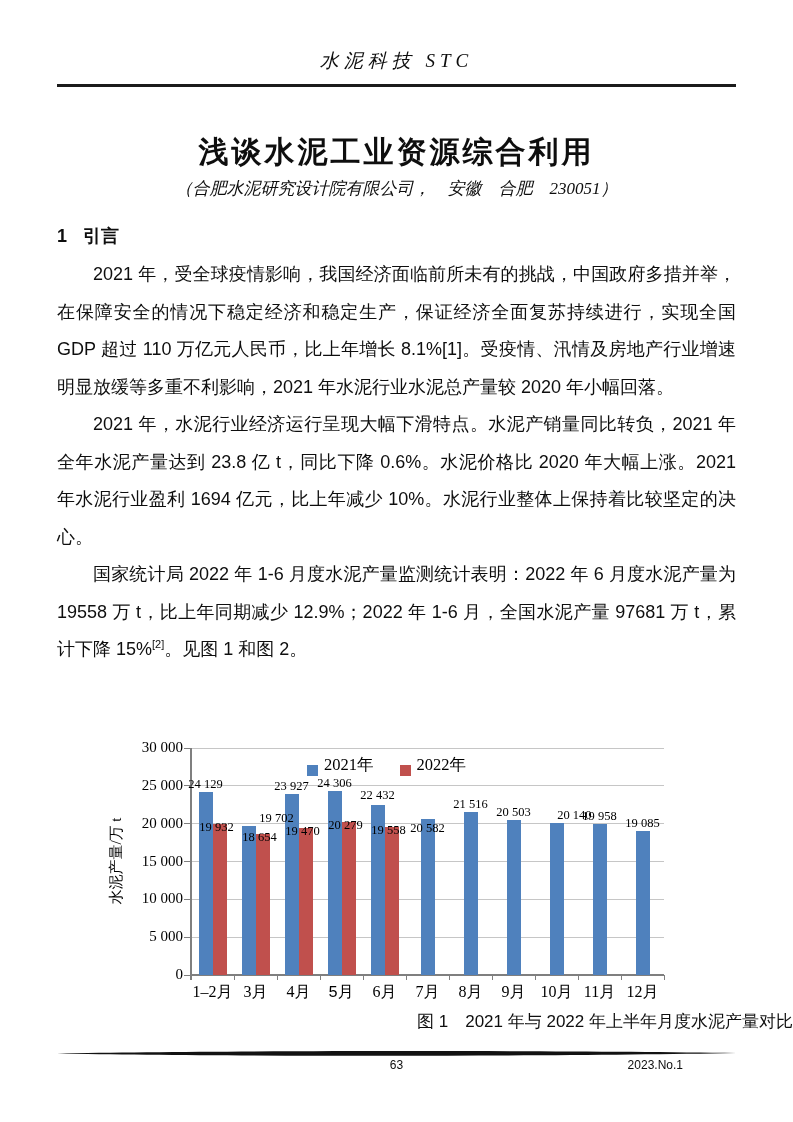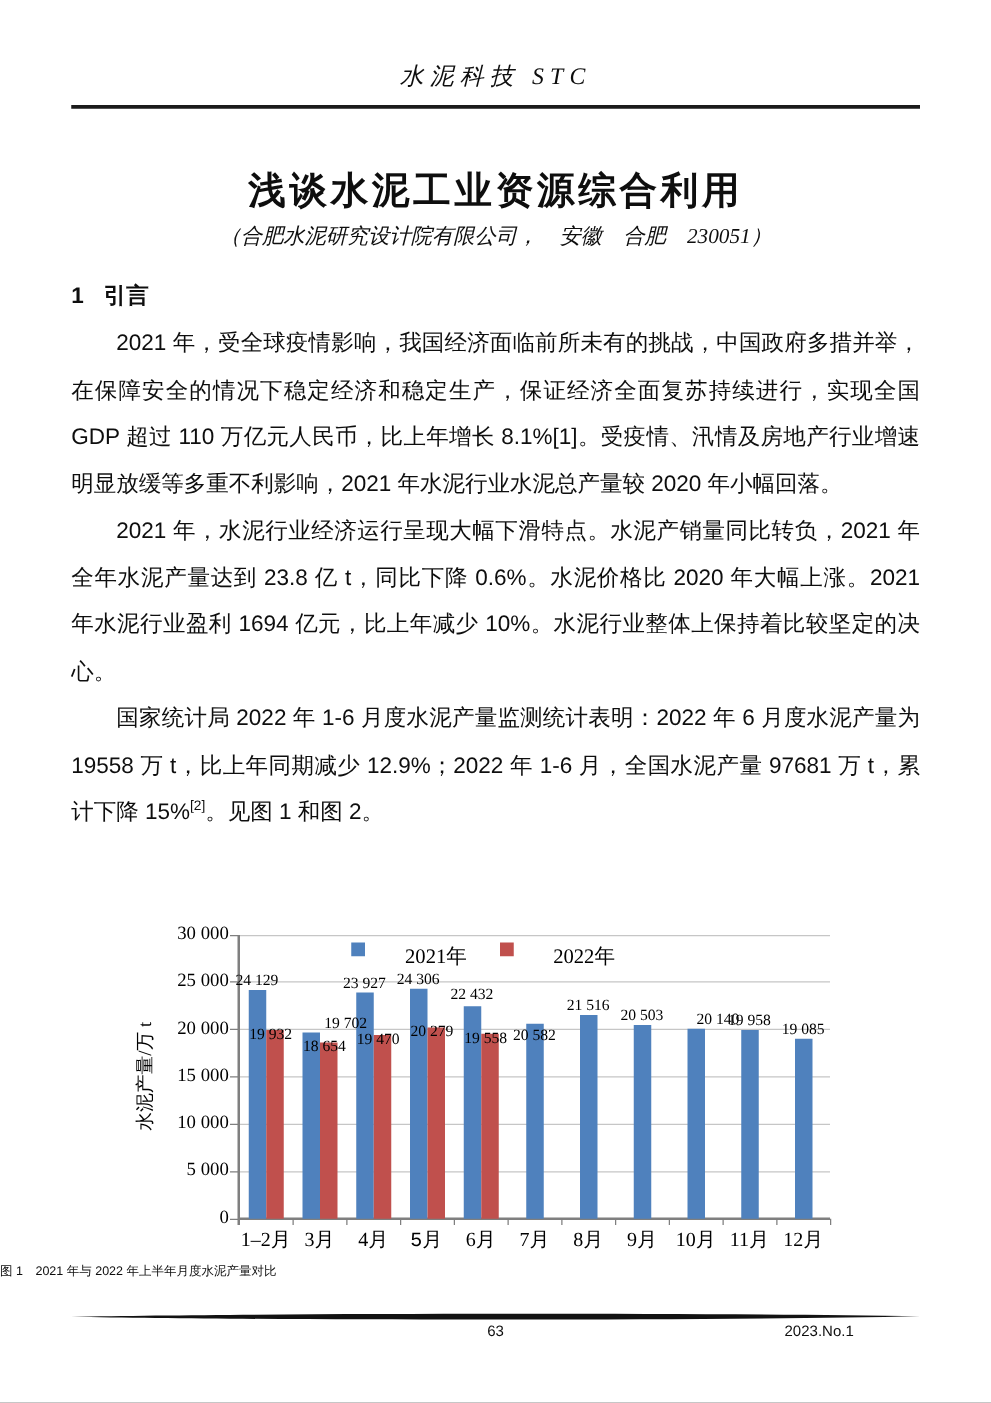--- a/index.html
+++ b/index.html
@@ -35,7 +35,7 @@
   .dlabel{position:absolute;width:70px;text-align:center;font-size:12.5px;white-space:nowrap;}
   .legend{position:absolute;left:-81px;top:6px;width:553px;display:flex;justify-content:center;
           align-items:center;font-size:16.5px;}
-  .legend-item{display:inline-flex;align-items:flex-start;margin:0 13px;gap:26px;}
+  .legend-item{display:inline-flex;align-items:flex-end;margin:0 13px;}
   .swatch{display:inline-block;width:11px;height:11px;margin-right:6px;}
   .ytitle{position:absolute;left:-154px;top:103px;width:160px;height:20px;text-align:center;
           font-size:15px;transform:rotate(-90deg);white-space:nowrap;}

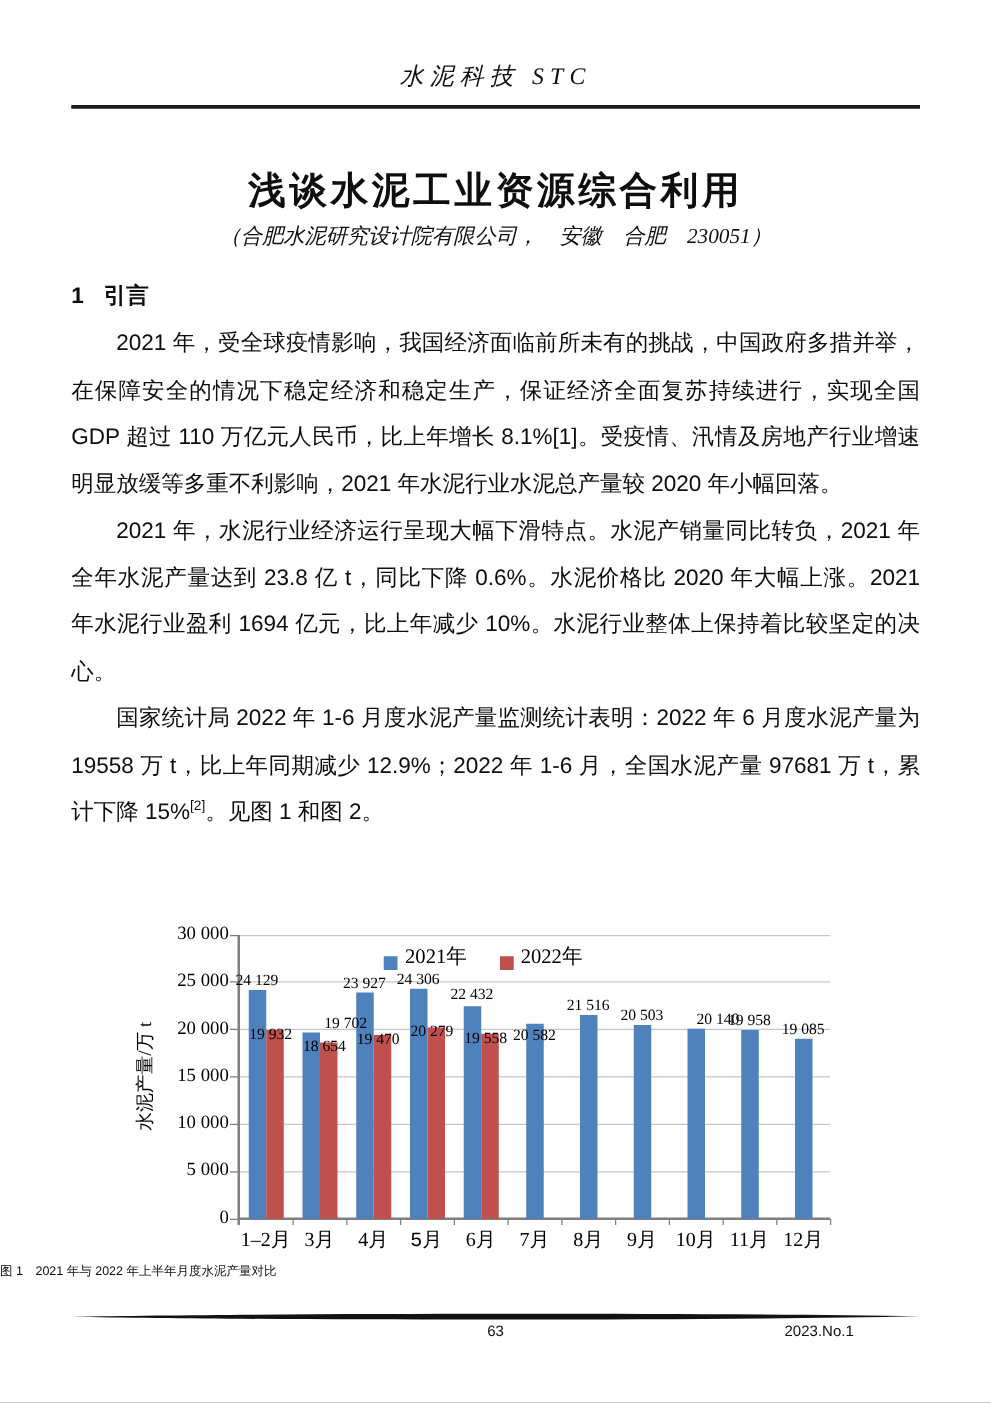--- a/index.html
+++ b/index.html
@@ -40,7 +40,7 @@
   .ytitle{position:absolute;left:-154px;top:103px;width:160px;height:20px;text-align:center;
           font-size:15px;transform:rotate(-90deg);white-space:nowrap;}
 
-  .figure-caption{position:absolute;left:0;top:1010px;width:100%;text-align:left;font-size:10px;}
+  .figure-caption{position:absolute;left:0;top:1010px;width:100%;text-align:right;font-size:17px;}
 
   .footer-rule{position:absolute;left:57px;top:1050px;}
   .page-number{position:absolute;top:1058px;left:0;width:100%;text-align:center;font-size:12px;}

